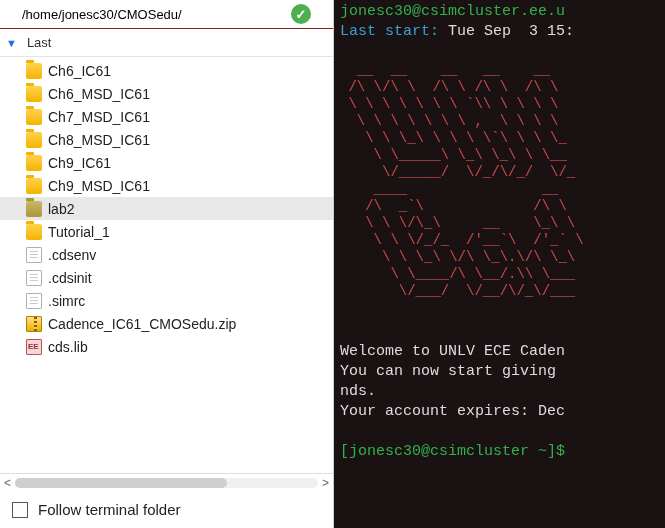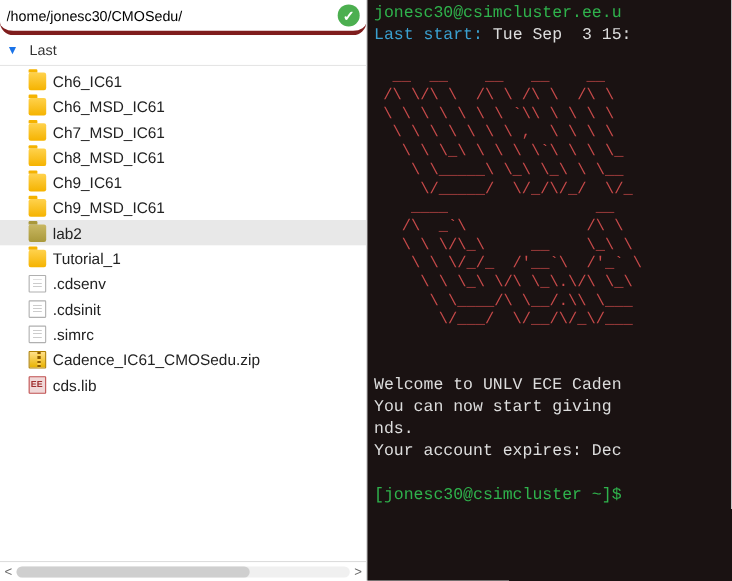--- a/index.html
+++ b/index.html
@@ -22,9 +22,8 @@
 .path-bar {
   display: flex;
   align-items: center;
-  padding: 4px 6px;
-  border-bottom: 4px solid #7f1d1d;
-  border-radius: 12px;
+  padding: 4px 22px;
+  border-bottom: 1px solid #7f1d1d;
 }
 .path-input {
   flex: 1;

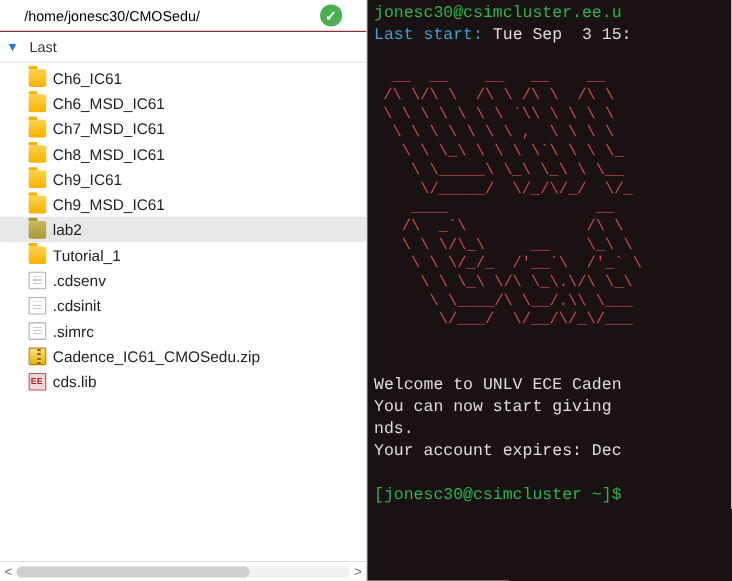--- a/index.html
+++ b/index.html
@@ -294,6 +294,10 @@
     <span>&gt;</span>
   </div>
 
+  <div class="follow-row">
+    <div class="checkbox"></div>
+    <span>Follow terminal folder</span>
+  </div>
 
 </div>
 

